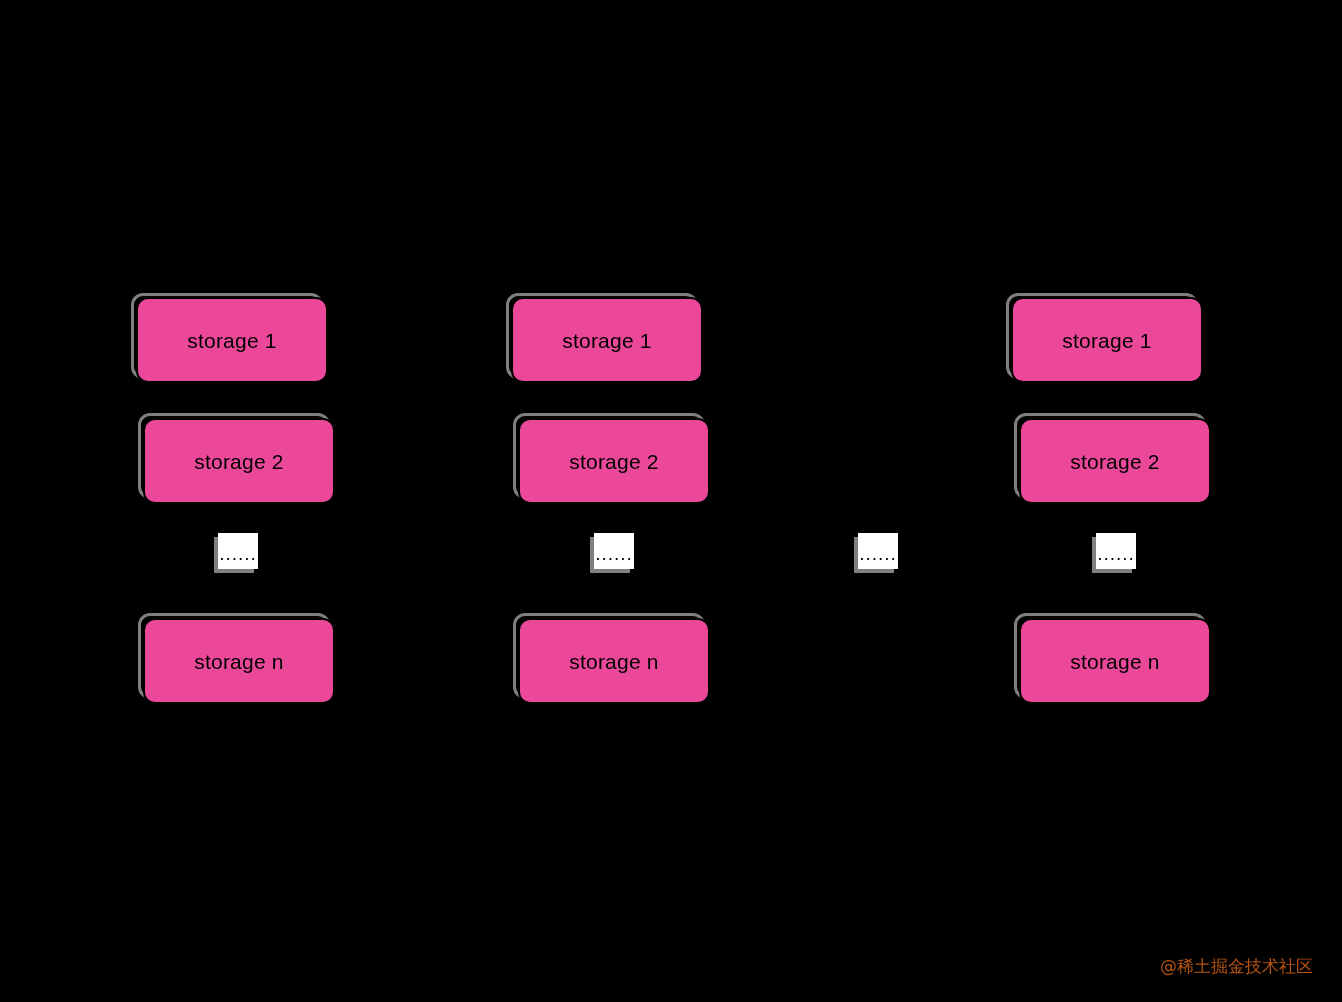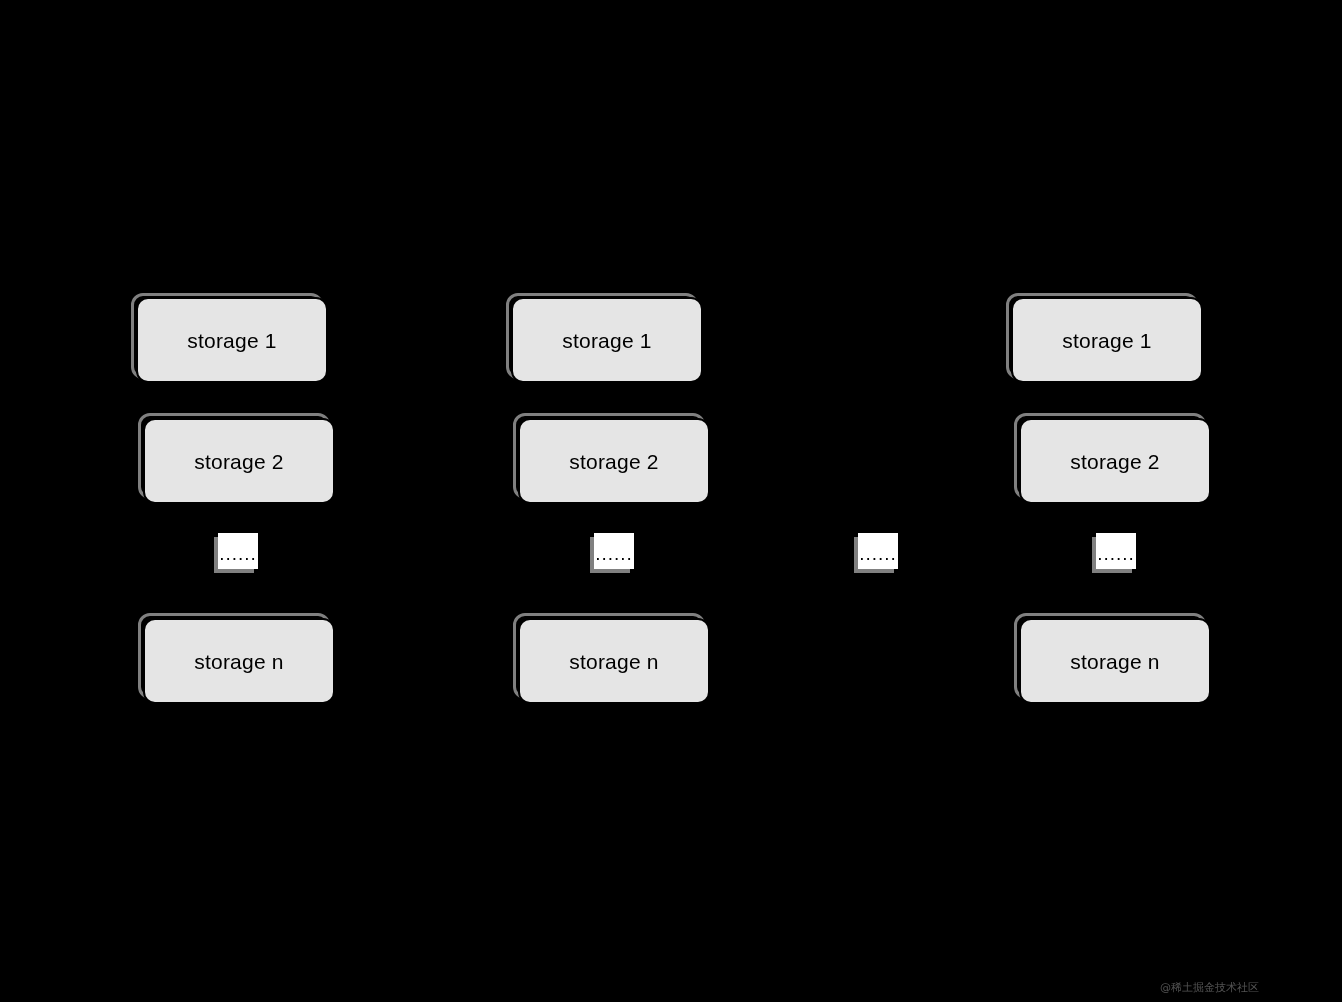--- a/index.html
+++ b/index.html
@@ -20,7 +20,7 @@
   .node {
     position: absolute;
     box-sizing: border-box;
-    background: #e5e5e5;
+    background: #ec4899;
     border: 2px solid #000000;
     border-radius: 12px;
     display: flex;

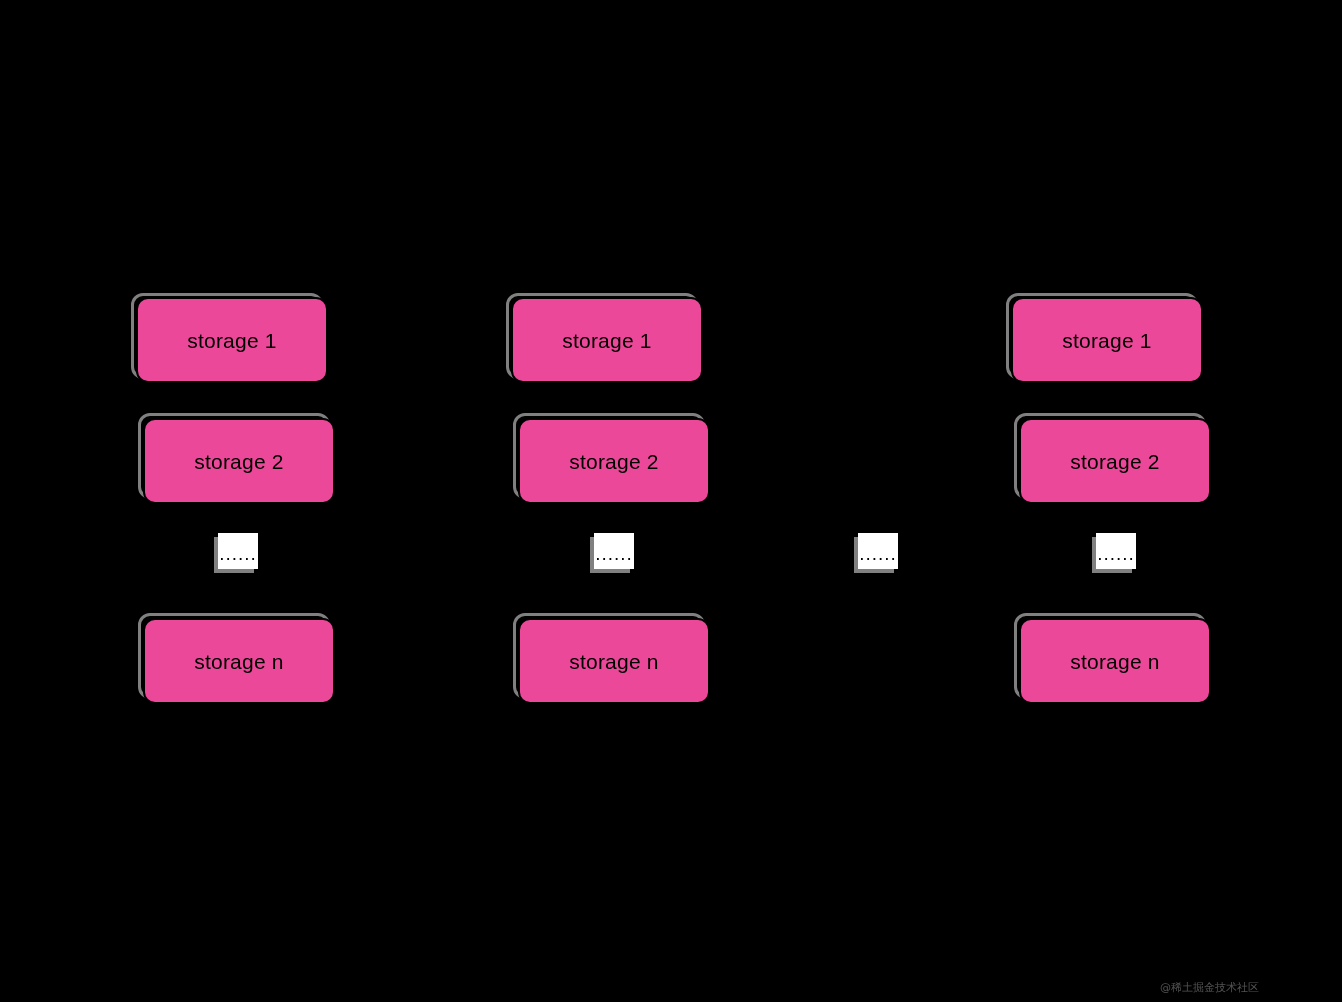--- a/index.html
+++ b/index.html
@@ -67,15 +67,14 @@
   
   #watermark {
     position: absolute;
-    color: #737373;
+    color: #f97316;
     opacity: 0.72;
-    font-size: 11px;
+    font-size: 17px;
     line-height: 1;
     white-space: nowrap;
     font-family: "DejaVu Sans", "Liberation Sans", sans-serif;
     z-index: 5;
     text-shadow: 0 0 1px rgba(0,0,0,0.8);
-    margin-top: 24px;
   }
 </style>
 </head>

